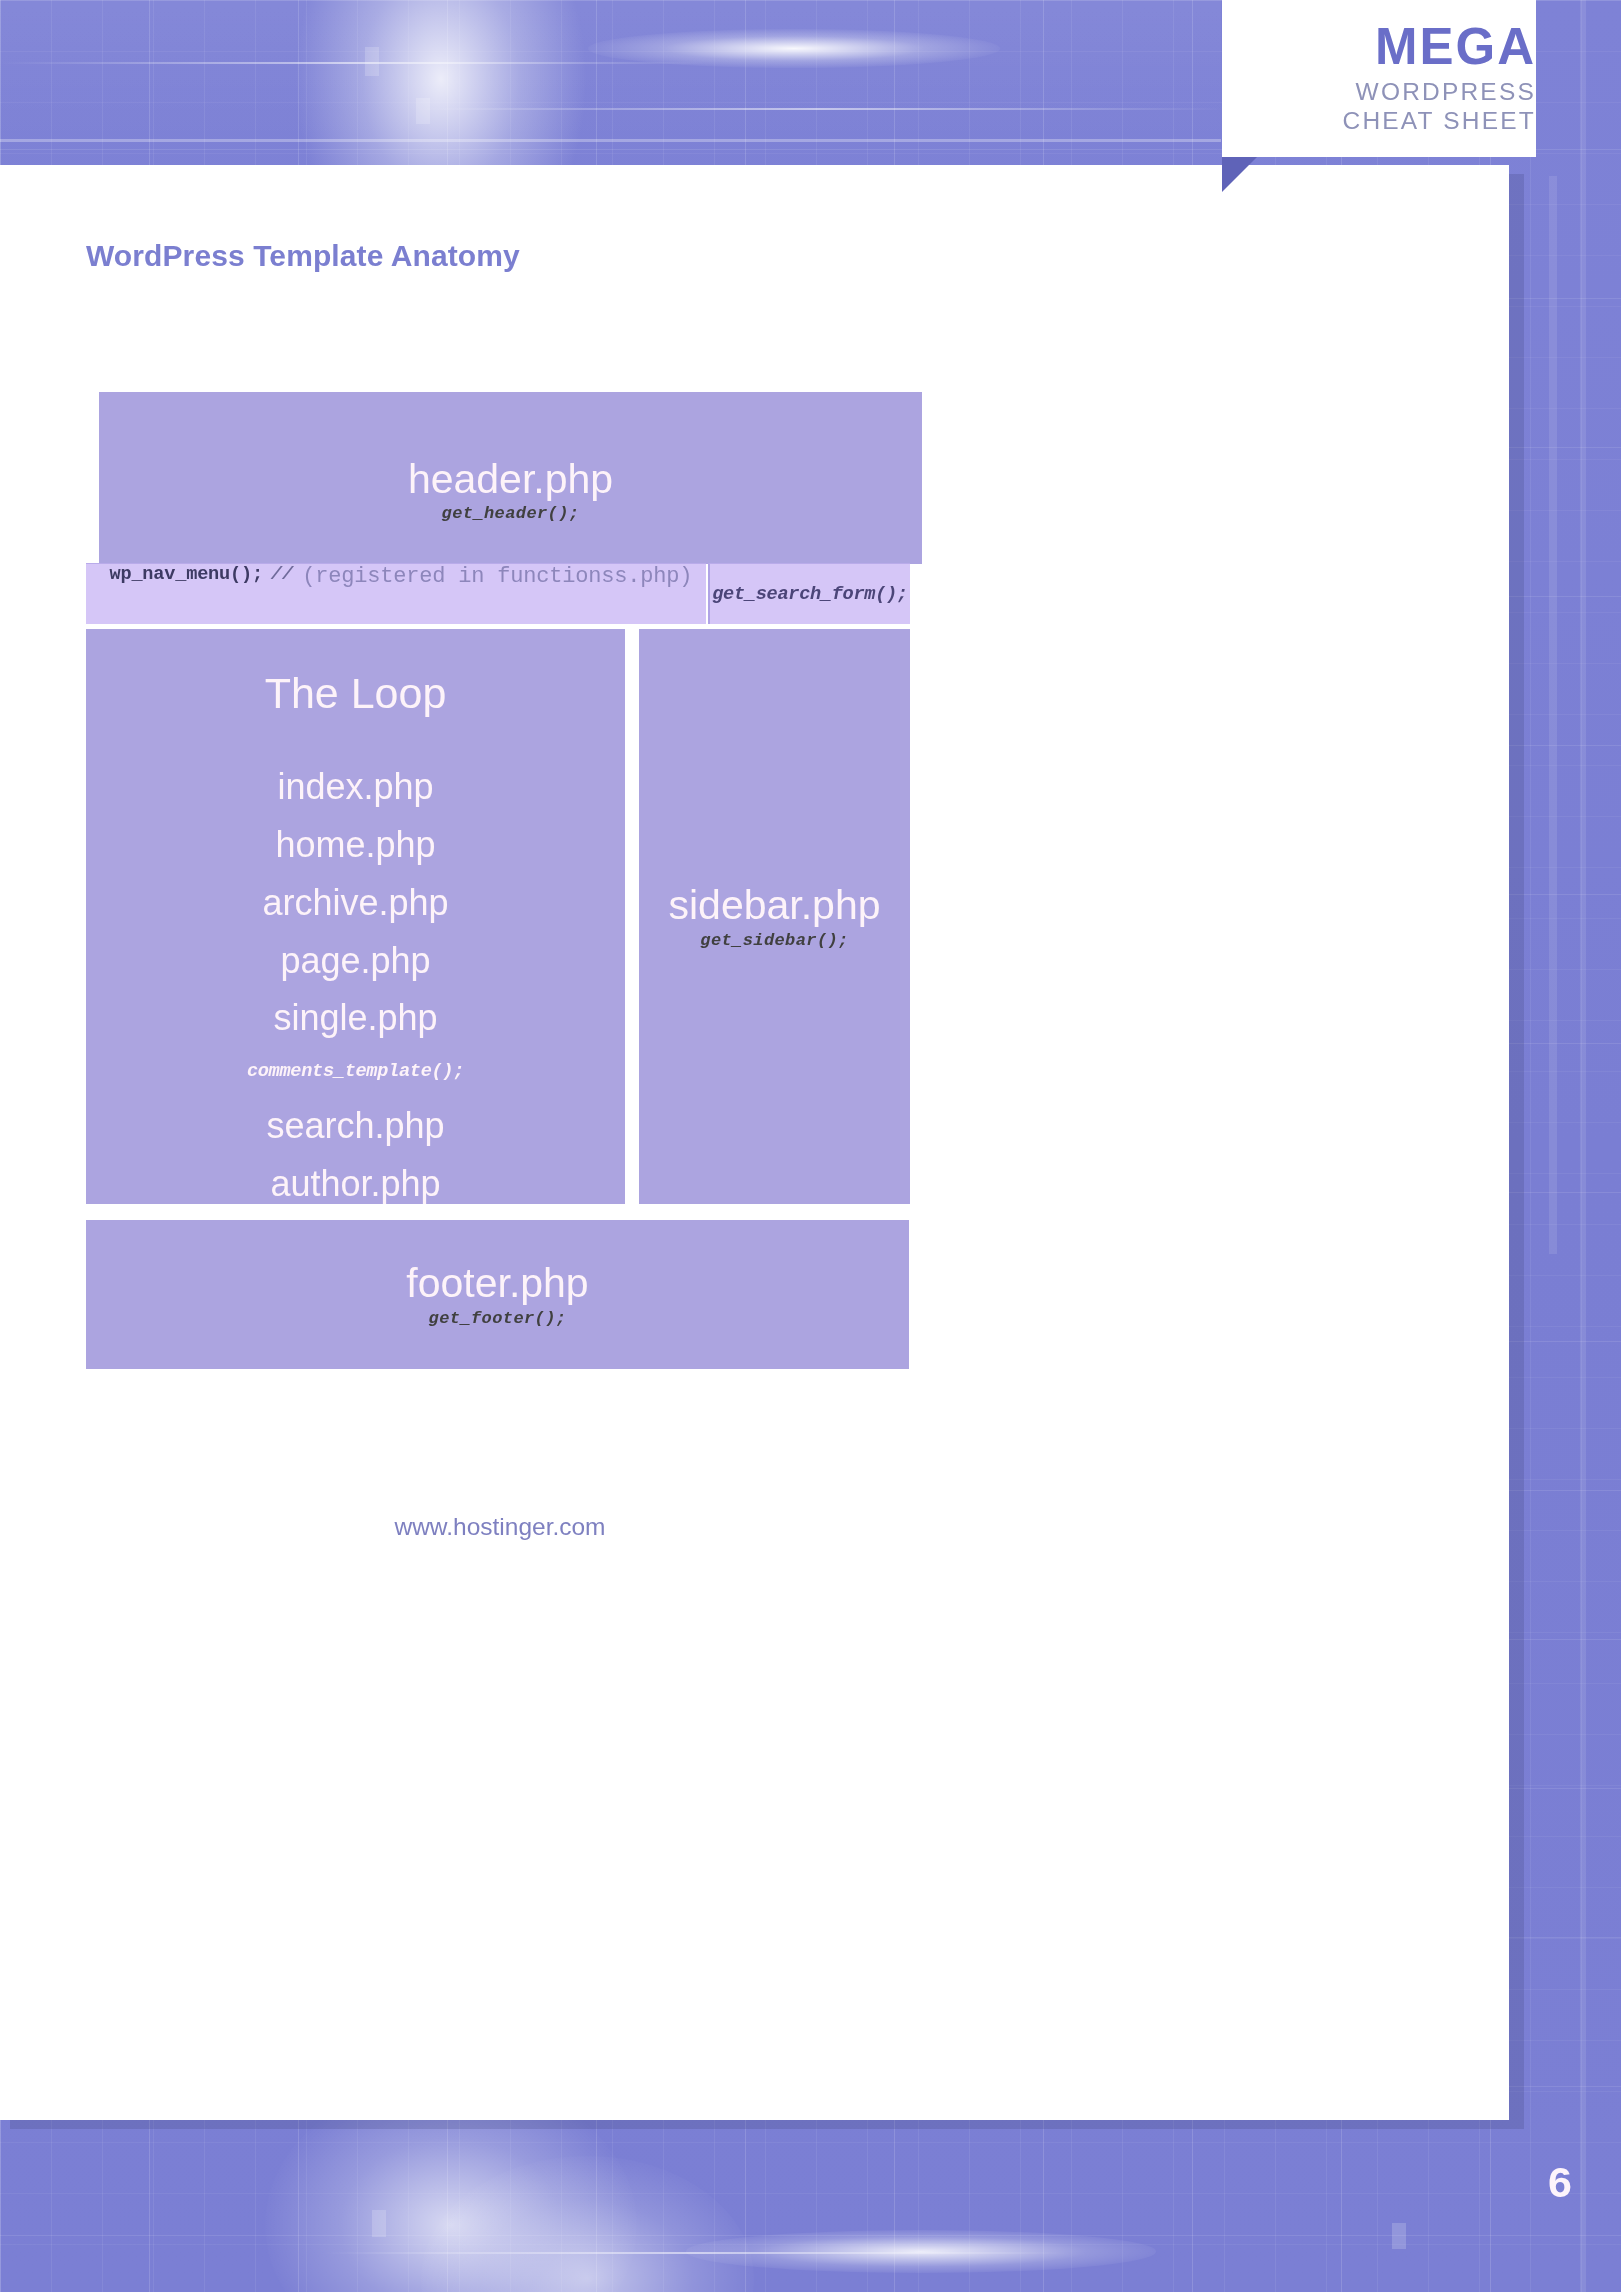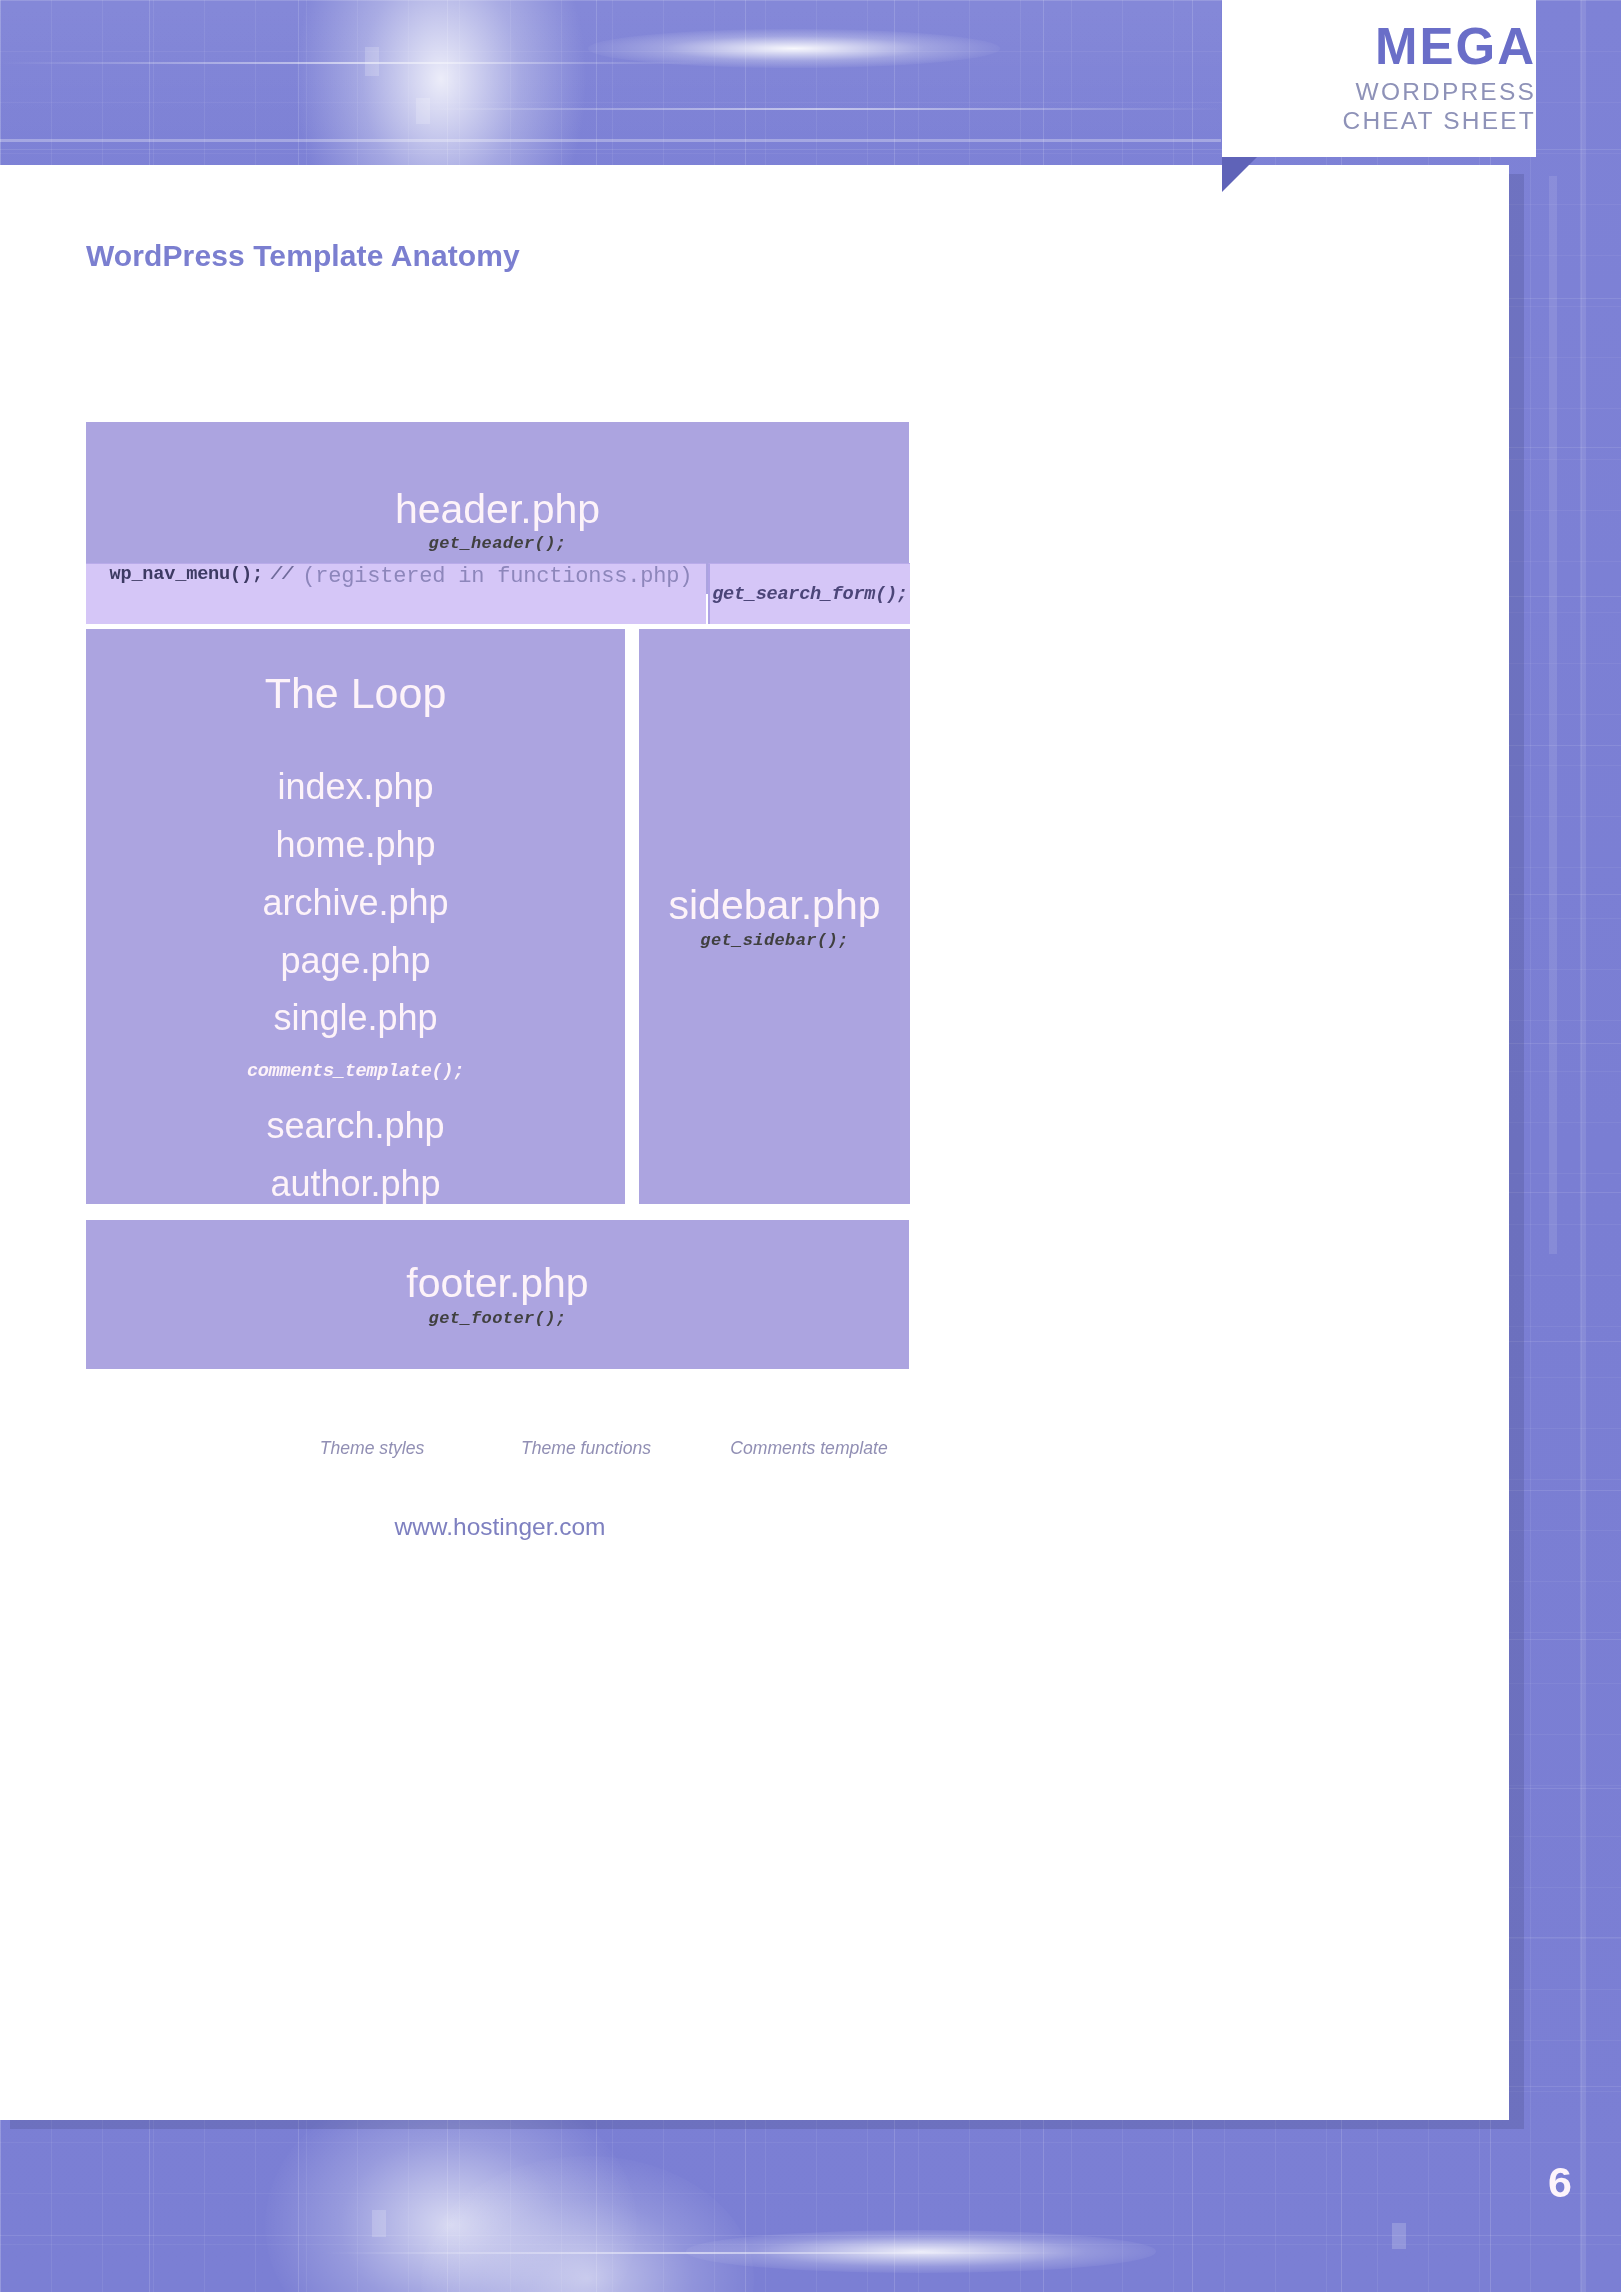--- a/index.html
+++ b/index.html
@@ -145,11 +145,10 @@
   }
 
   #block-header {
-    left: 86px; top: 227px; width: 823px; height: 172px;
+    left: 99px; top: 227px; width: 823px; height: 172px;
     display: flex; flex-direction: column;
     align-items: center; justify-content: center;
     padding-top: 23.5px;
-    margin-top: 30px;
   }
 
   #block-nav {

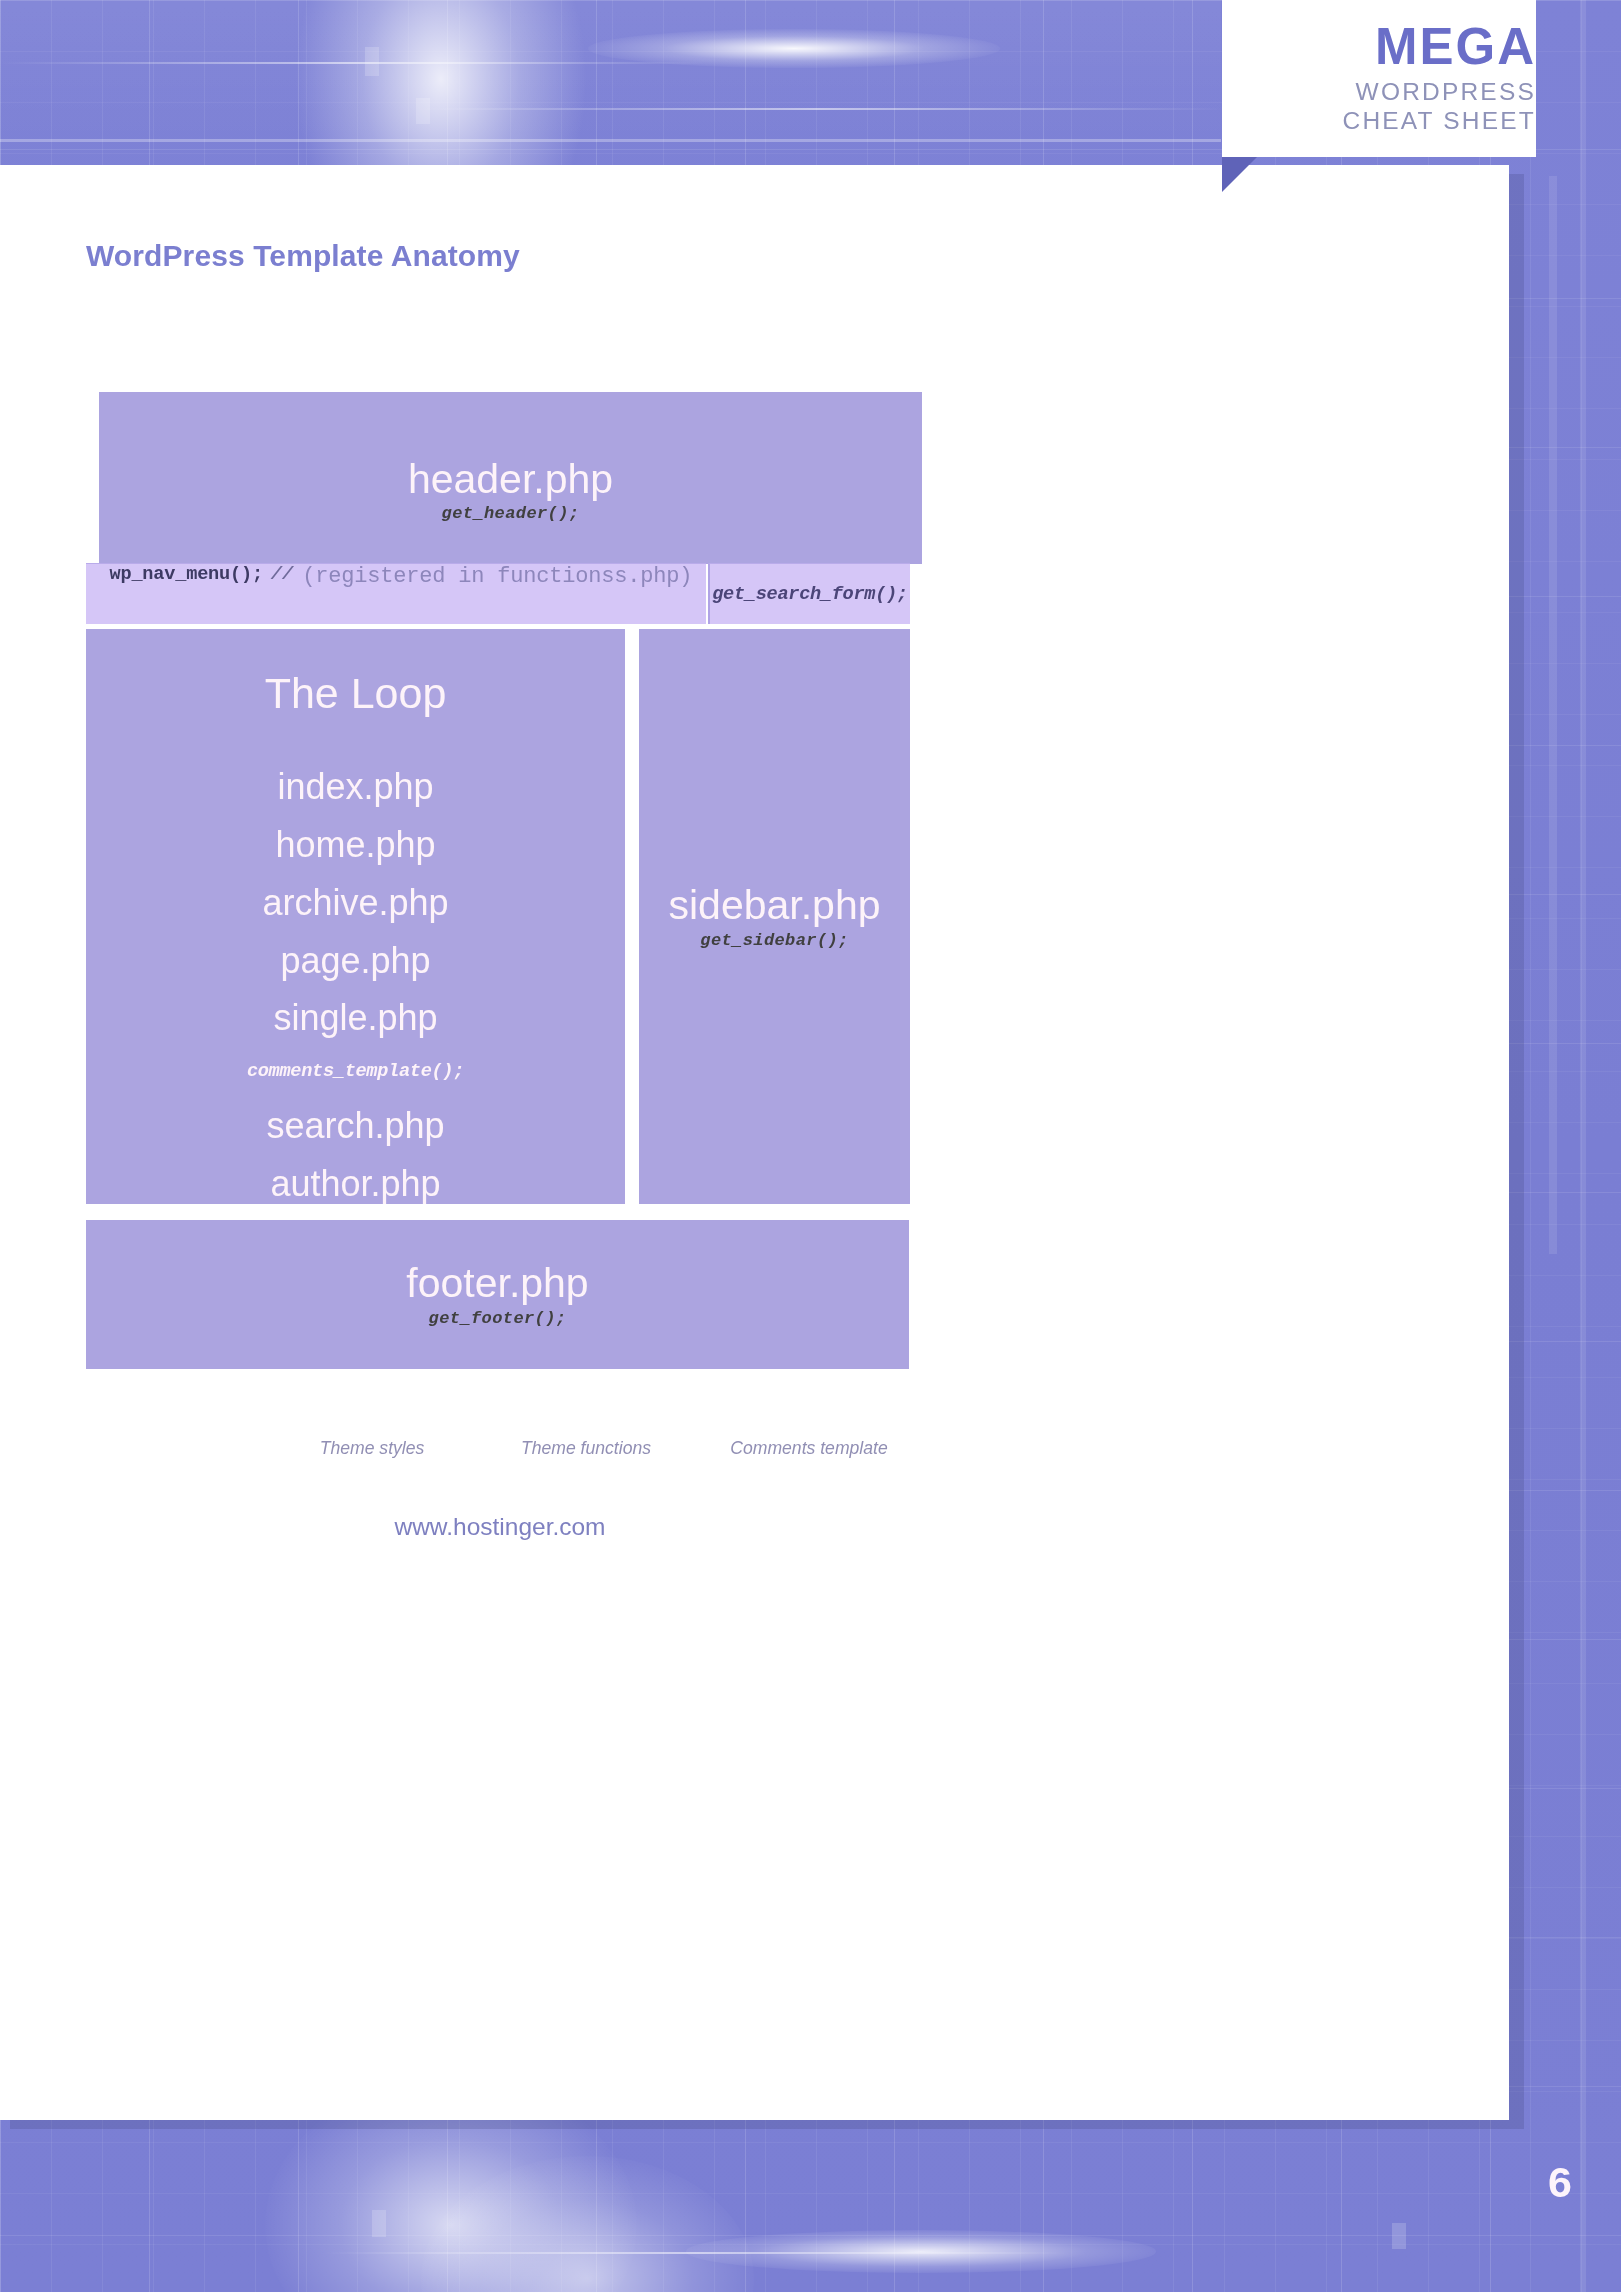--- a/index.html
+++ b/index.html
@@ -347,11 +347,6 @@
     </div>
 
 
-    <div id="caption-row">
-      <div class="caption" style="left:192px; width:188px;">Theme styles</div>
-      <div class="caption" style="left:398px; width:204px;">Theme functions</div>
-      <div class="caption" style="left:612px; width:222px;">Comments template</div>
-    </div>
 
     <div id="site-url">www.hostinger.com</div>
   </div>

